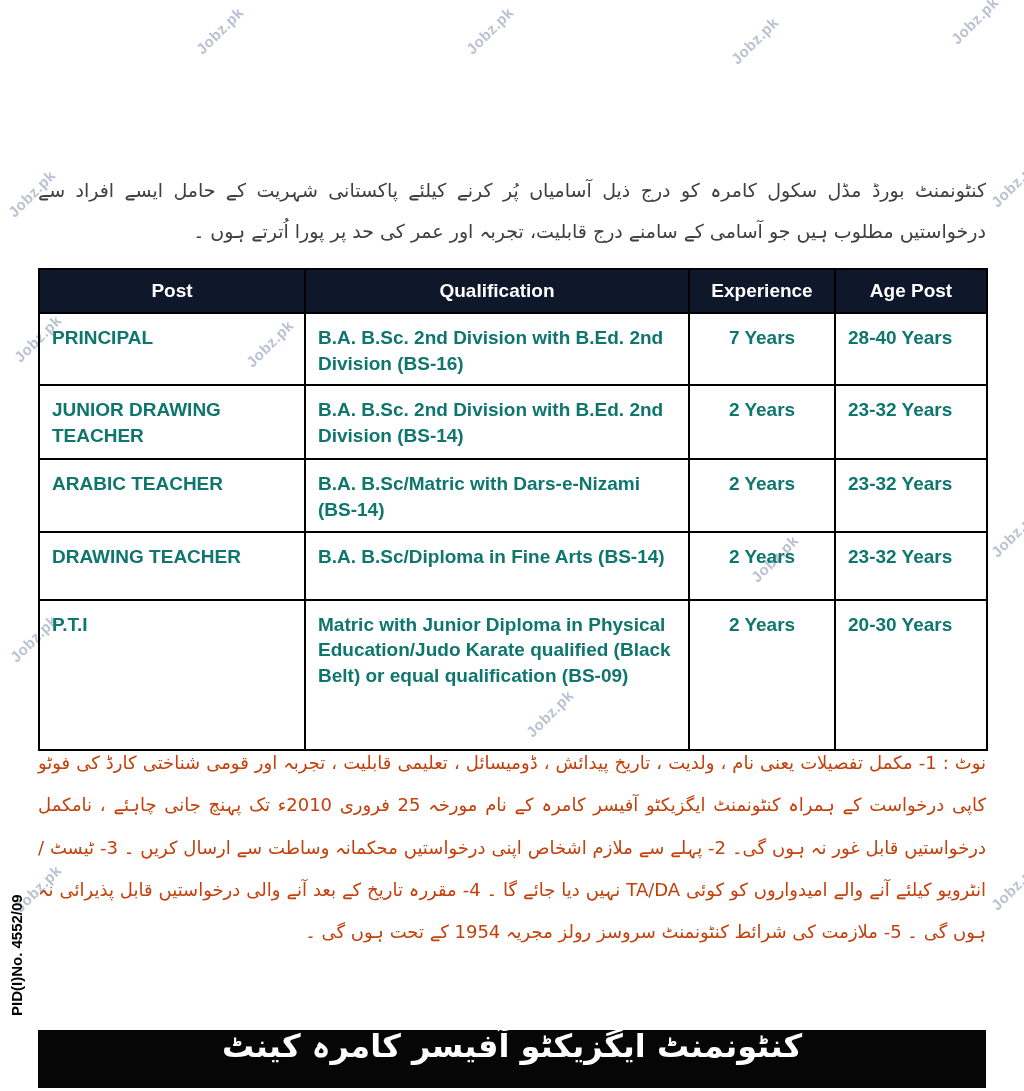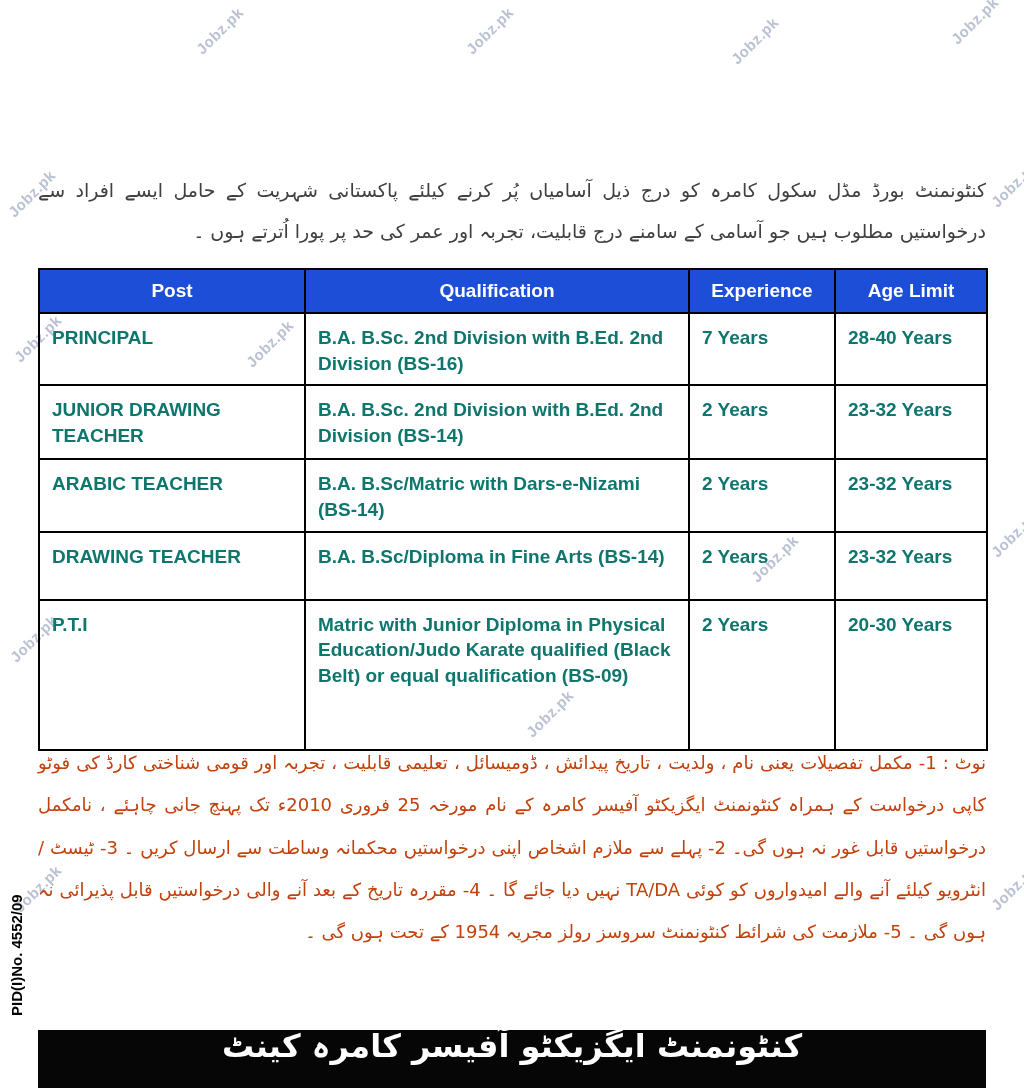--- a/index.html
+++ b/index.html
@@ -58,7 +58,7 @@
   .jobs-table col.c-exp  { width:146px; }
   .jobs-table col.c-age  { width:152px; }
   .jobs-table th {
-    background:#1d4ed8; color:#ffffff;
+    background:#0f172a; color:#ffffff;
     font-size:19px; font-weight:bold;
     border:2px solid #000;
     padding:10px 6px; text-align:center;

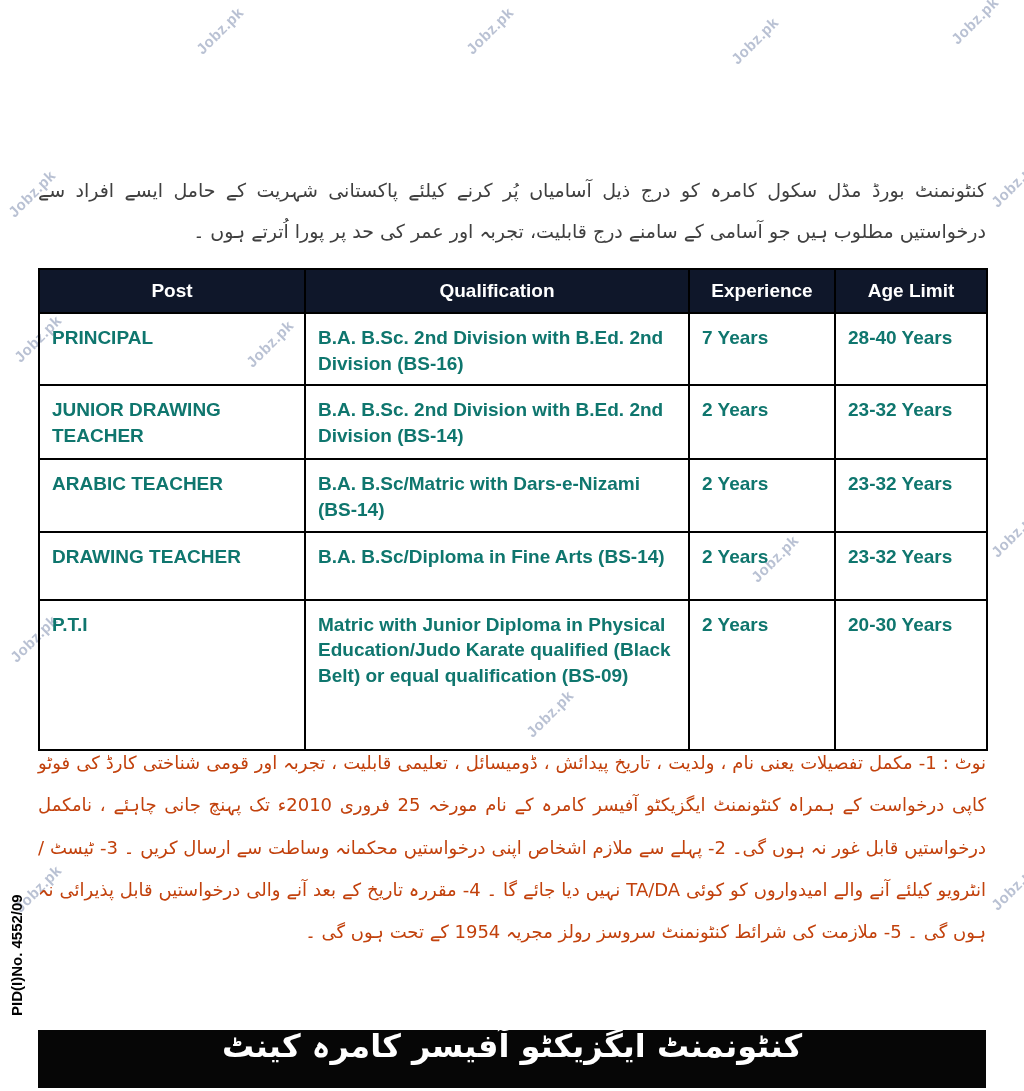--- a/index.html
+++ b/index.html
@@ -145,7 +145,7 @@
         <th>Post</th>
         <th>Qualification</th>
         <th>Experience</th>
-        <th>Age Limit</th>
+        <th>Age Post</th>
       </tr>
     </thead>
     <tbody>

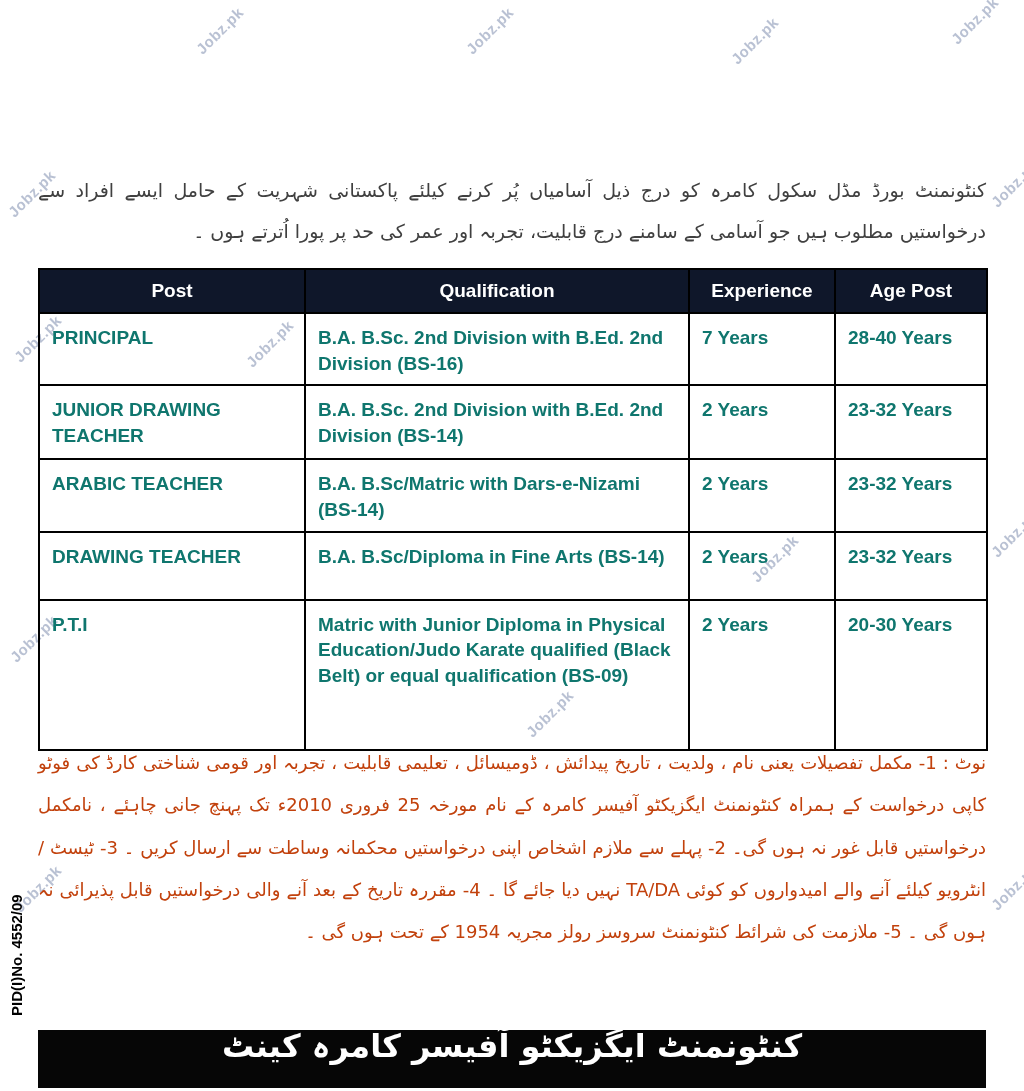--- a/index.html
+++ b/index.html
@@ -70,7 +70,7 @@
     vertical-align:top;
     line-height:1.35;
   }
-  .jobs-table td.exp { text-align:left; }
+  .jobs-table td.exp { text-align:center; }
   .jobs-table tbody tr:nth-child(1) td { height:72px; }
   .jobs-table tbody tr:nth-child(2) td { height:74px; }
   .jobs-table tbody tr:nth-child(3) td { height:68px; }

